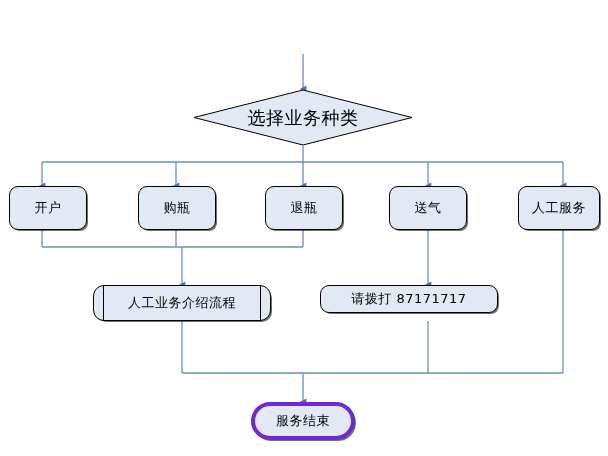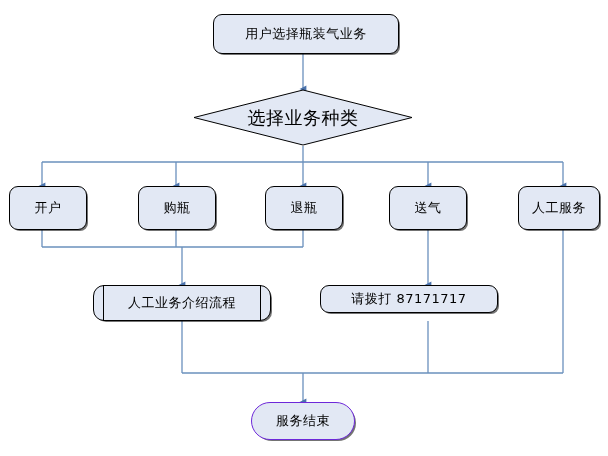--- a/index.html
+++ b/index.html
@@ -128,9 +128,6 @@
     </g>
   </svg>
 
-  <div class="node proc shadowed" style="left:213px; top:14px; width:186px; height:40px;">
-    <span>用户选择瓶装气业务</span>
-  </div>
 
   <div class="diamond-wrap" style="left:192px; top:89px; width:222px; height:57px;">
     <svg width="222" height="57" viewBox="0 0 222 57">

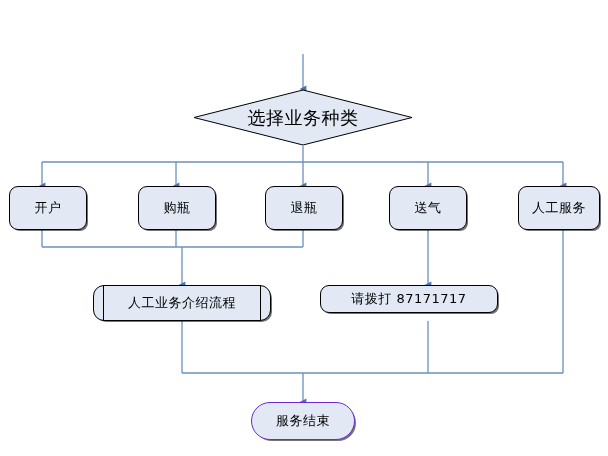--- a/index.html
+++ b/index.html
@@ -48,7 +48,7 @@
   }
   .term {
     background: #e2e8f4;
-    border: 1px solid #6d28d9;
+    border: 4px solid #6d28d9;
     border-radius: 999px;
   }
   .predef {

